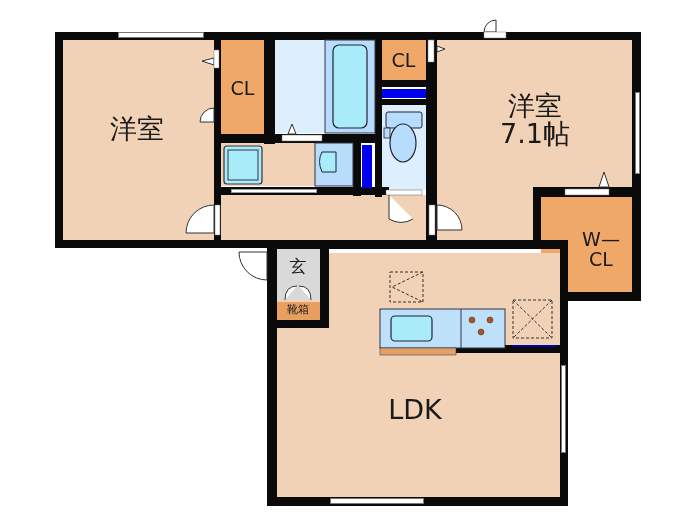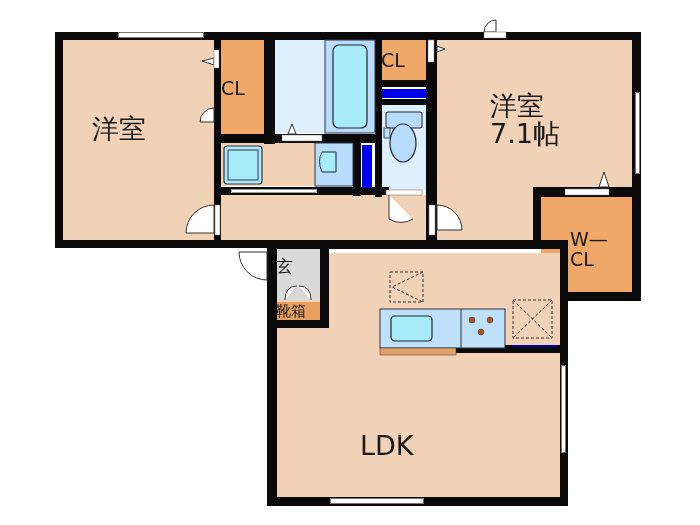--- a/index.html
+++ b/index.html
@@ -10,7 +10,7 @@
     .room { position:absolute; background:#f2d2b6; }
     .closet { position:absolute; background:#f0a868; }
     .wet { position:absolute; background:#ddeefc; }
-    .label { position:absolute; color:#1a1a1a; text-align:left; line-height:1.05; white-space:nowrap; }
+    .label { position:absolute; color:#1a1a1a; text-align:center; line-height:1.05; white-space:nowrap; }
     .big { font-size:27px; }
     .small { font-size:19px; }
     .win { position:absolute; background:#ffffff; border:1px solid #777; box-sizing:border-box; }

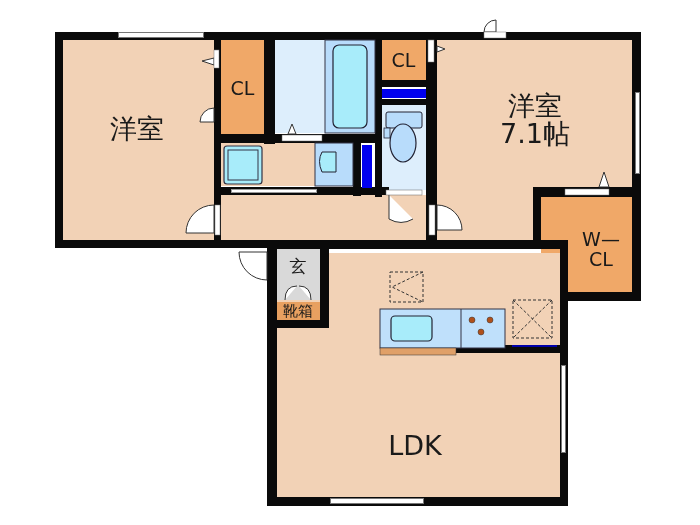--- a/index.html
+++ b/index.html
@@ -176,6 +176,6 @@
   <div>CL</div>
 </div>
 <div class="label" style="left:276px;top:258px;width:44px;font-size:17px;">玄</div>
-<div class="label" style="left:276px;top:304px;width:44px;font-size:15px;">靴箱</div>
+<div class="label" style="left:276px;top:304px;width:44px;font-size:11px;">靴箱</div>
 
 </body></html>

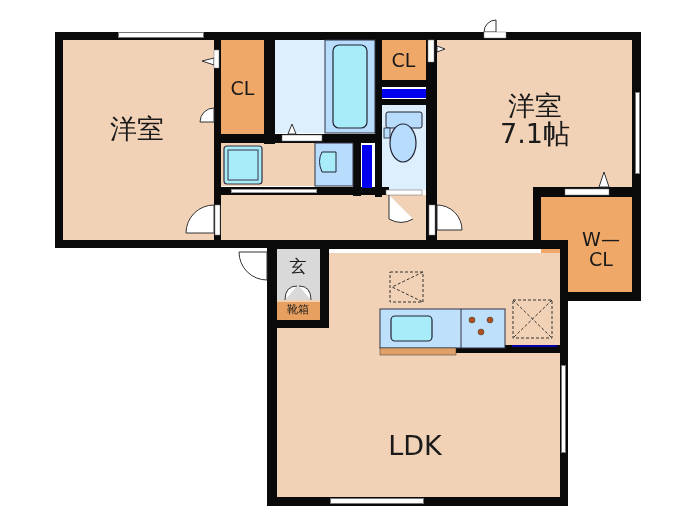--- a/index.html
+++ b/index.html
@@ -166,7 +166,7 @@
   <div>洋室</div>
   <div>7.1帖</div>
 </div>
-<div class="label big" style="left:360px;top:396px;width:110px;margin-top:36px;">
+<div class="label big" style="left:360px;top:396px;width:110px;">
   <div>LDK</div>
 </div>
 <div class="label small" style="left:221px;top:79px;width:43px;">CL</div>

